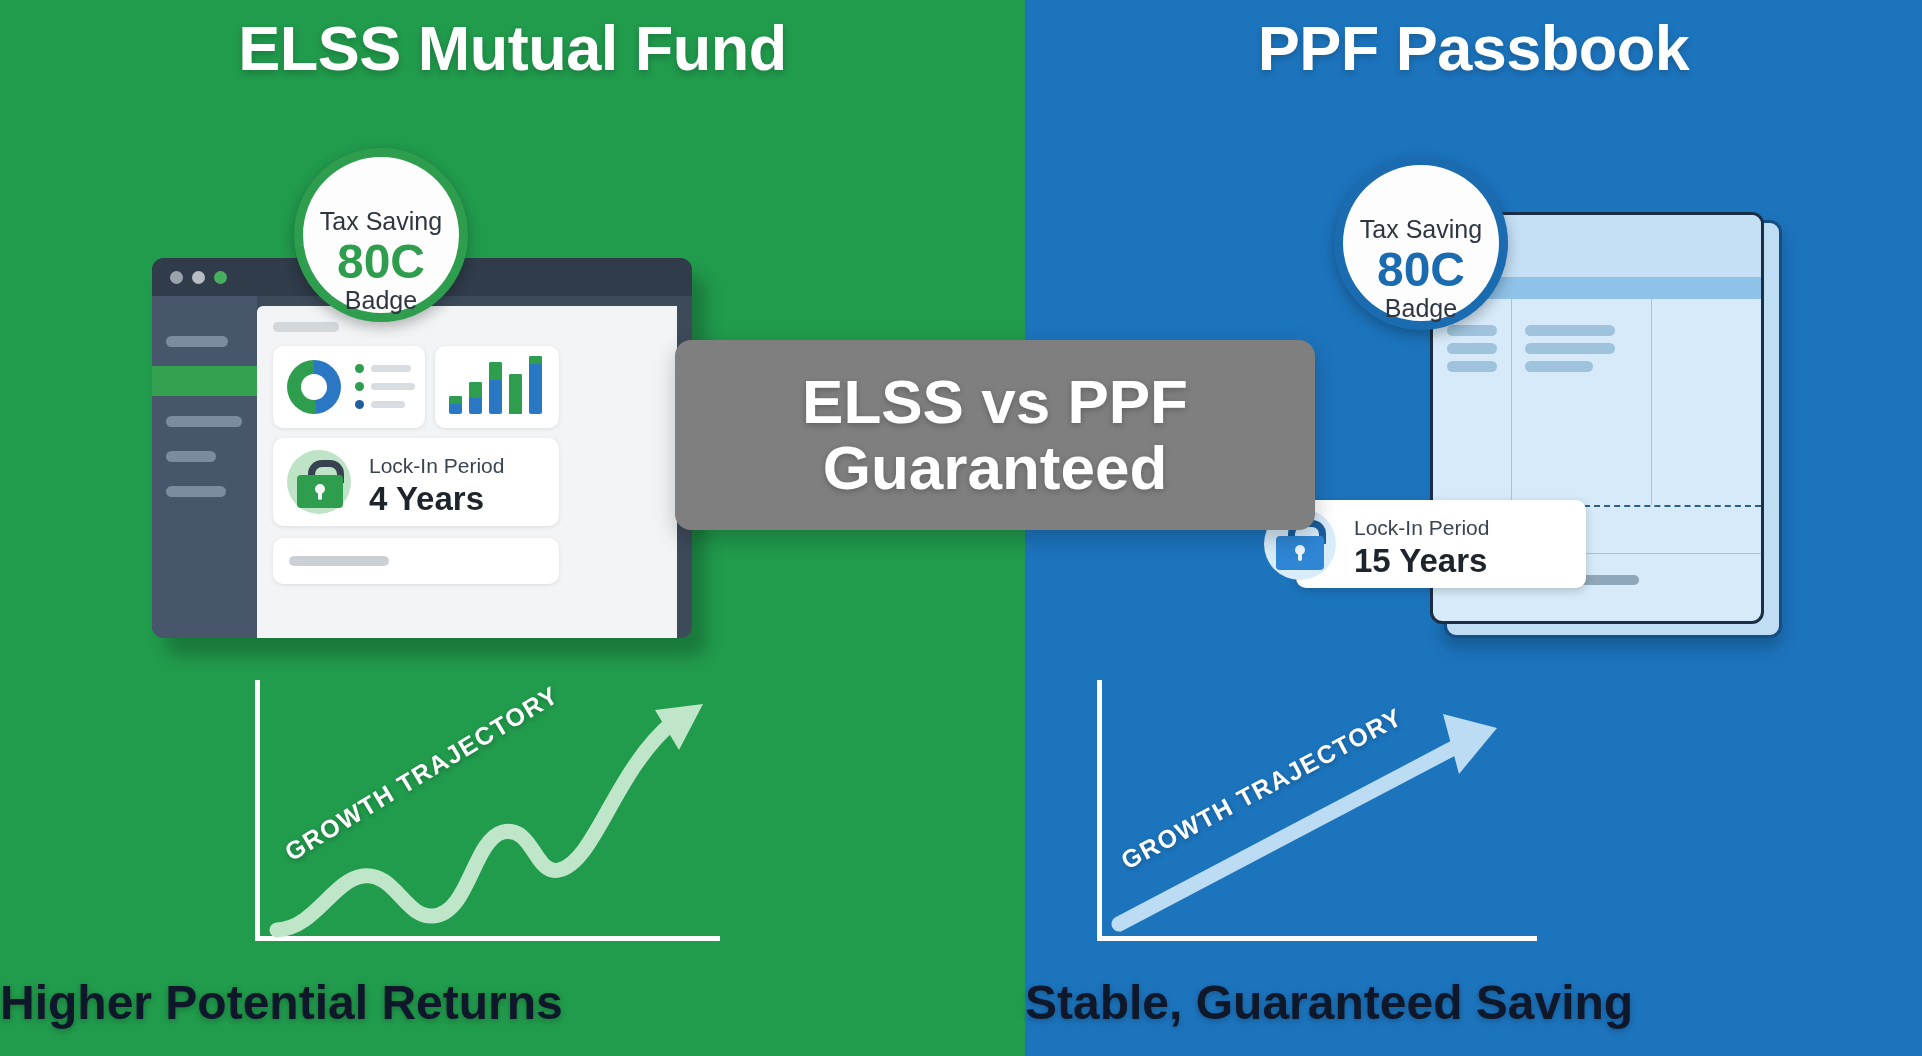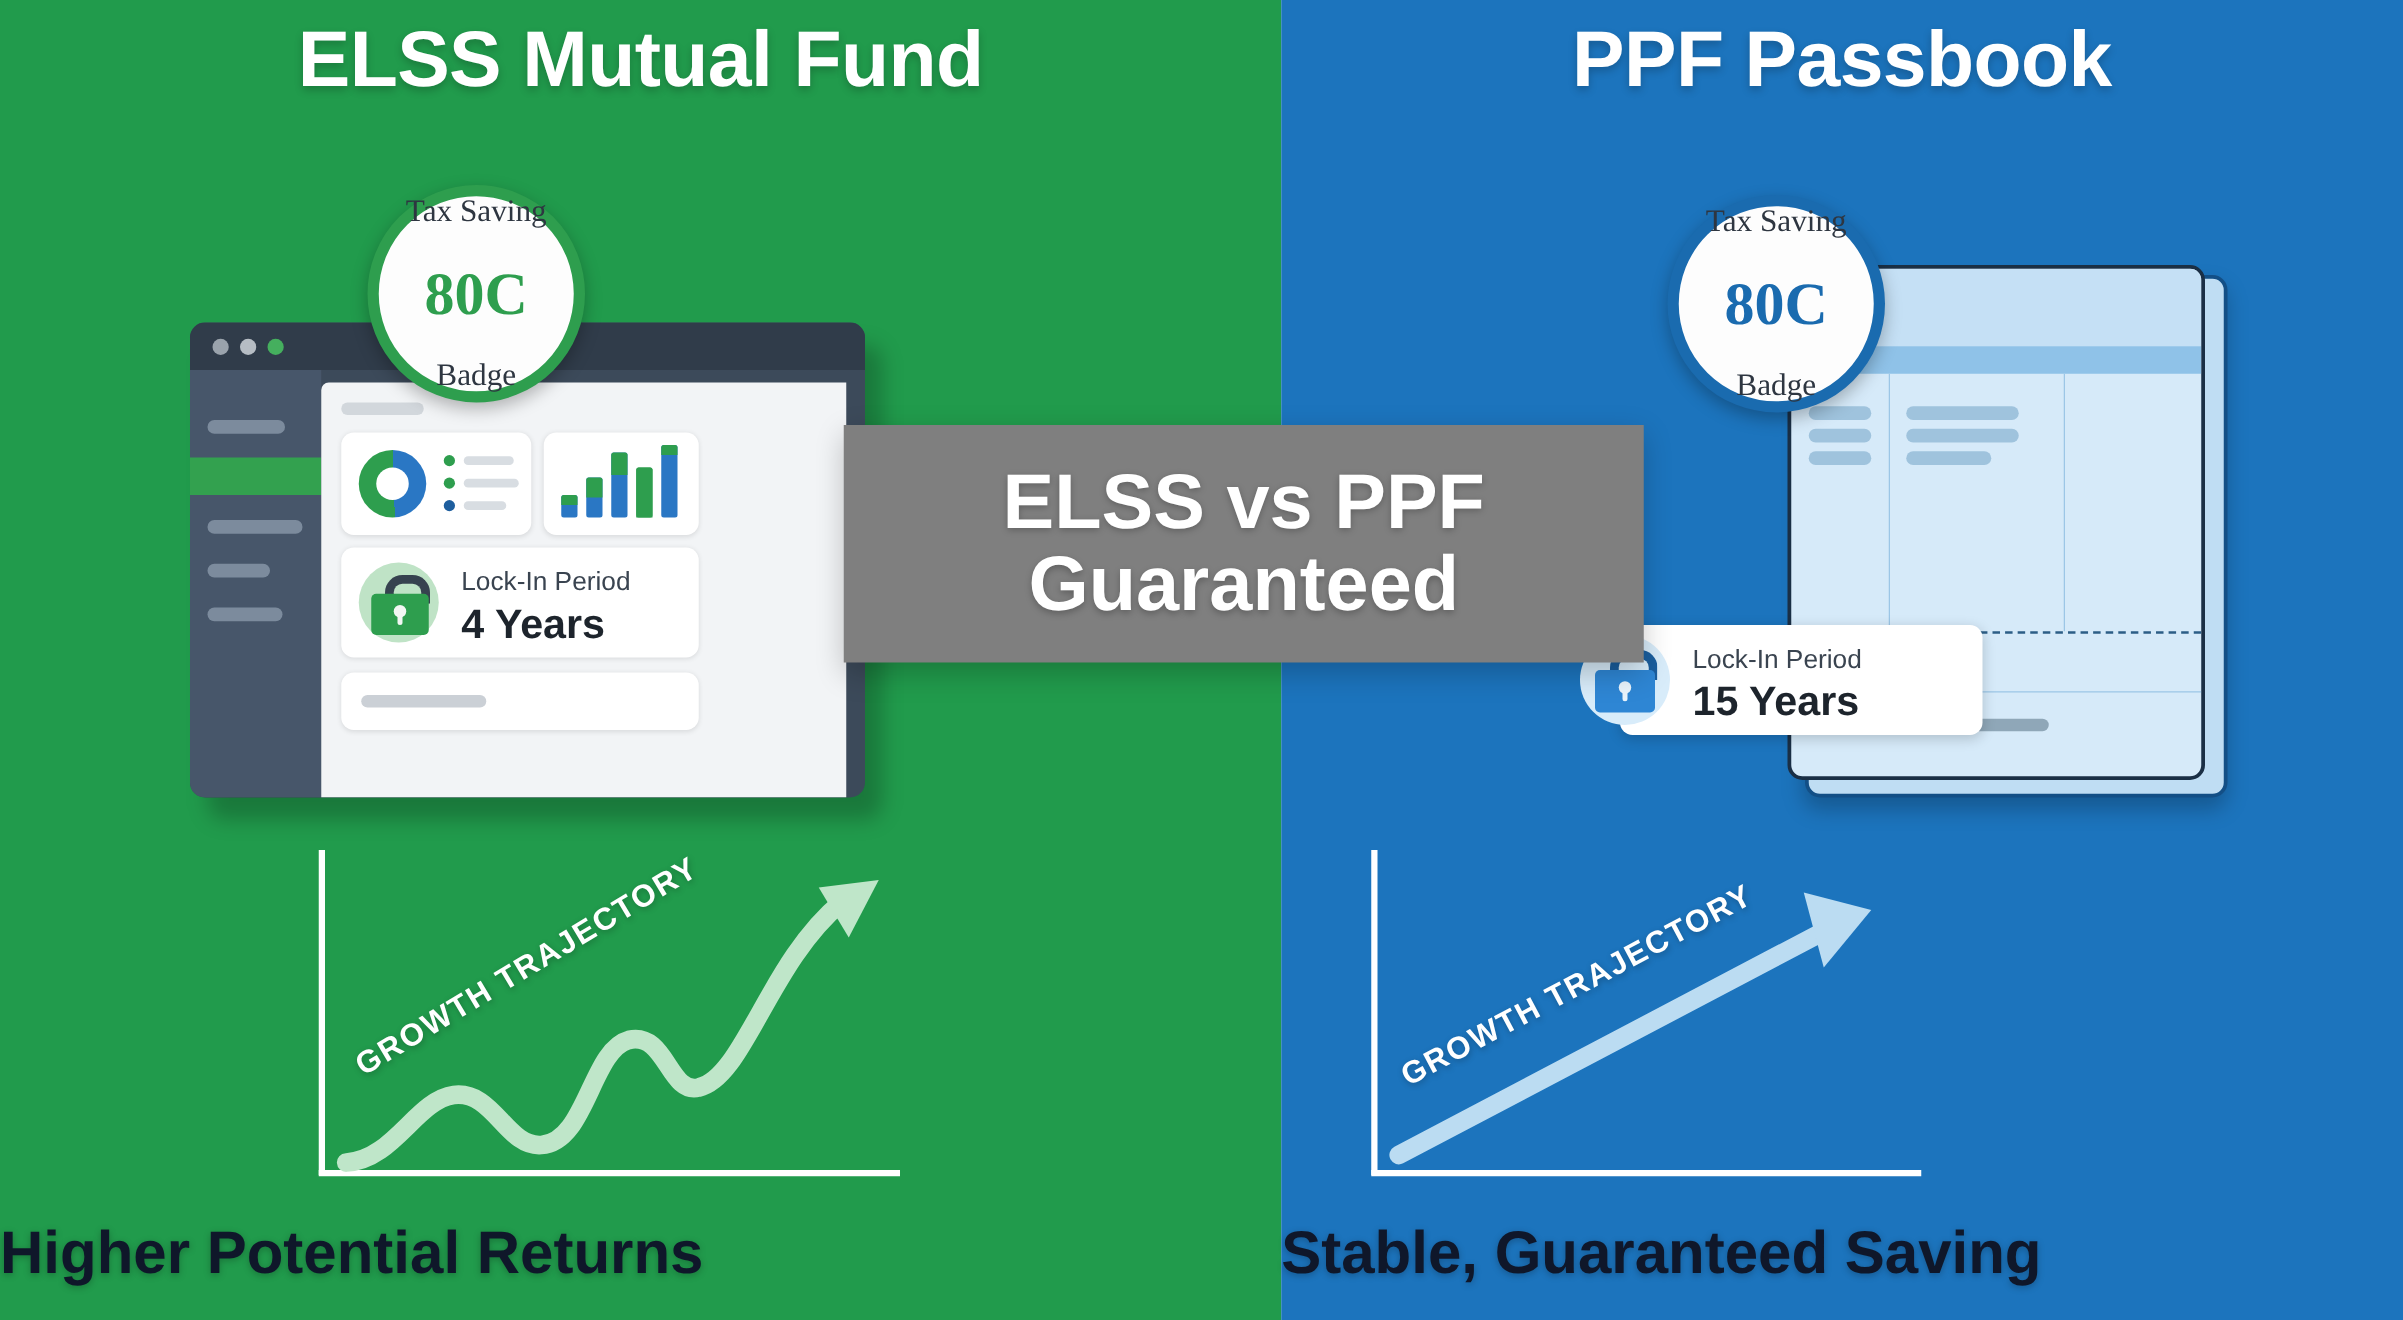--- a/index.html
+++ b/index.html
@@ -74,8 +74,8 @@
 
   
   .badge{position:absolute;border-radius:50%;background:#FDFDFD;
-     display:flex;flex-direction:column;align-items:center;justify-content:space-between;
-     box-shadow:0 5px 14px rgba(0,0,0,.28);font-family:Liberation Serif, serif;}
+     display:flex;flex-direction:column;align-items:center;justify-content:flex-end;
+     box-shadow:0 5px 14px rgba(0,0,0,.28);}
   .badge .b1{font-size:25px;font-weight:500;color:#2E3641;line-height:1;}
   .badge .b2{font-weight:700;line-height:1;margin:4px 0 2px;}
   .badge .b3{font-size:25px;font-weight:500;color:#2E3641;line-height:1;}

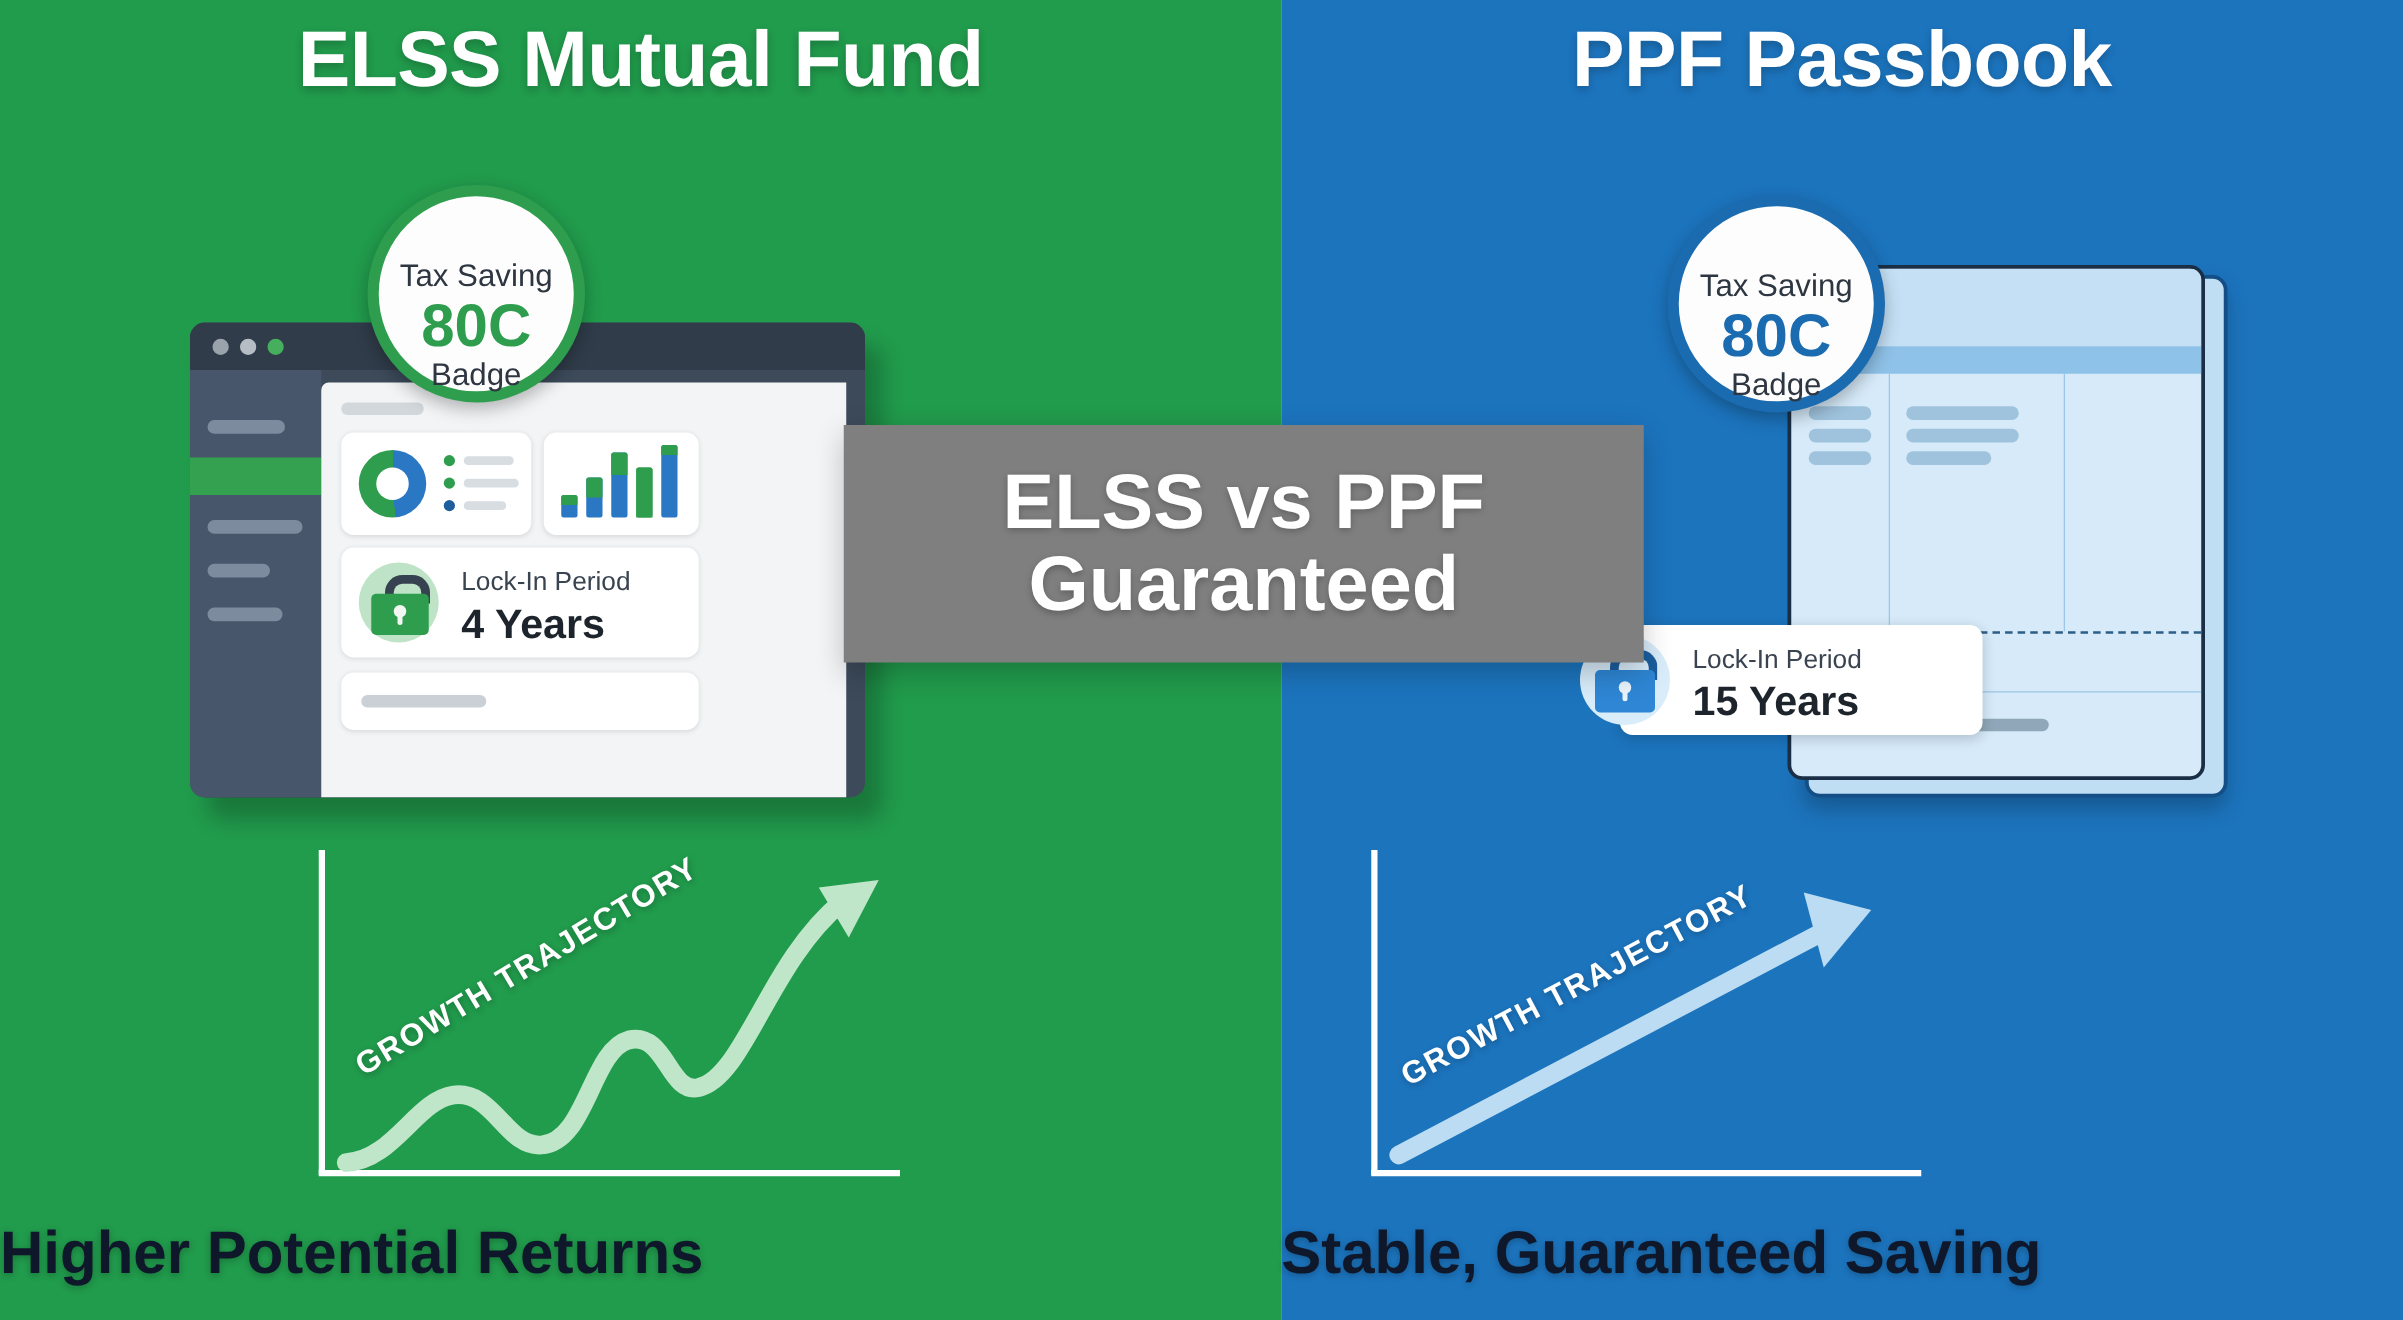--- a/index.html
+++ b/index.html
@@ -86,7 +86,7 @@
 
   
   #banner{position:absolute;left:675px;top:340px;width:640px;height:190px;
-     background:#7F7F7F;border-radius:0;box-shadow:0 8px 22px rgba(0,0,0,.22);
+     background:#7F7F7F;border-radius:16px;box-shadow:0 8px 22px rgba(0,0,0,.22);
      display:flex;align-items:center;justify-content:center;}
   #banner-text{color:#fff;font-size:62px;font-weight:700;line-height:1.07;text-align:center;
      text-shadow:0 2px 6px rgba(0,0,0,.25);}

